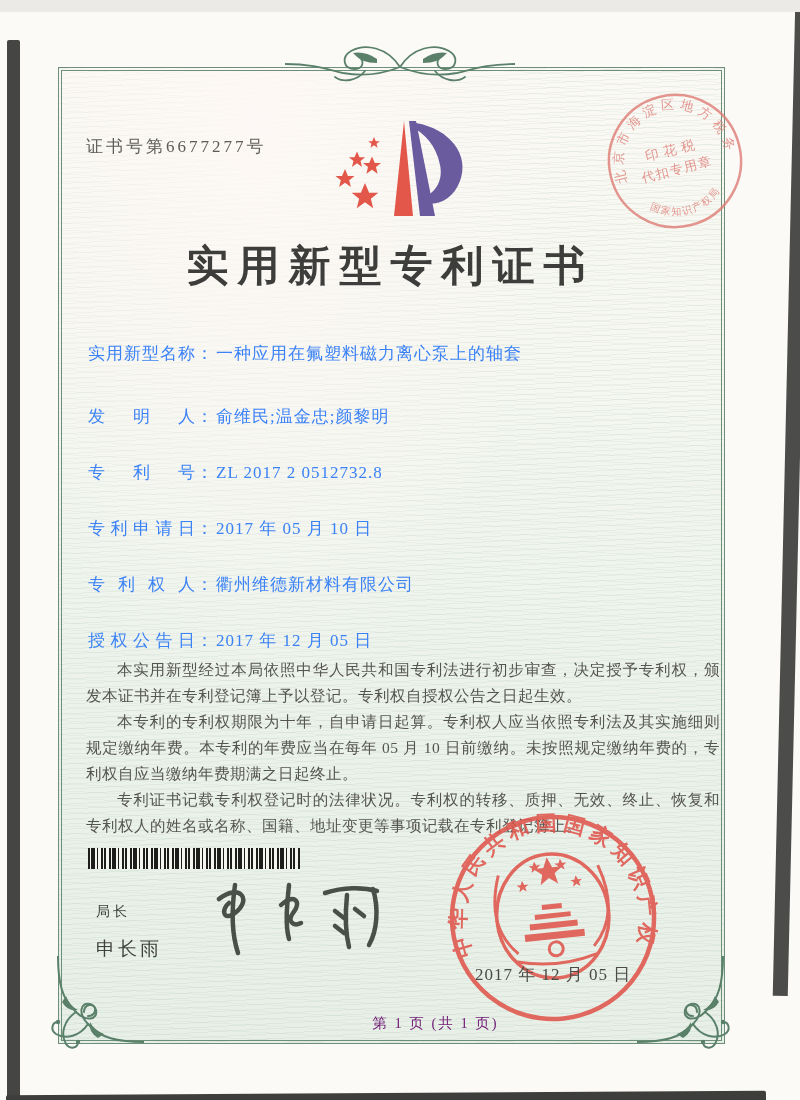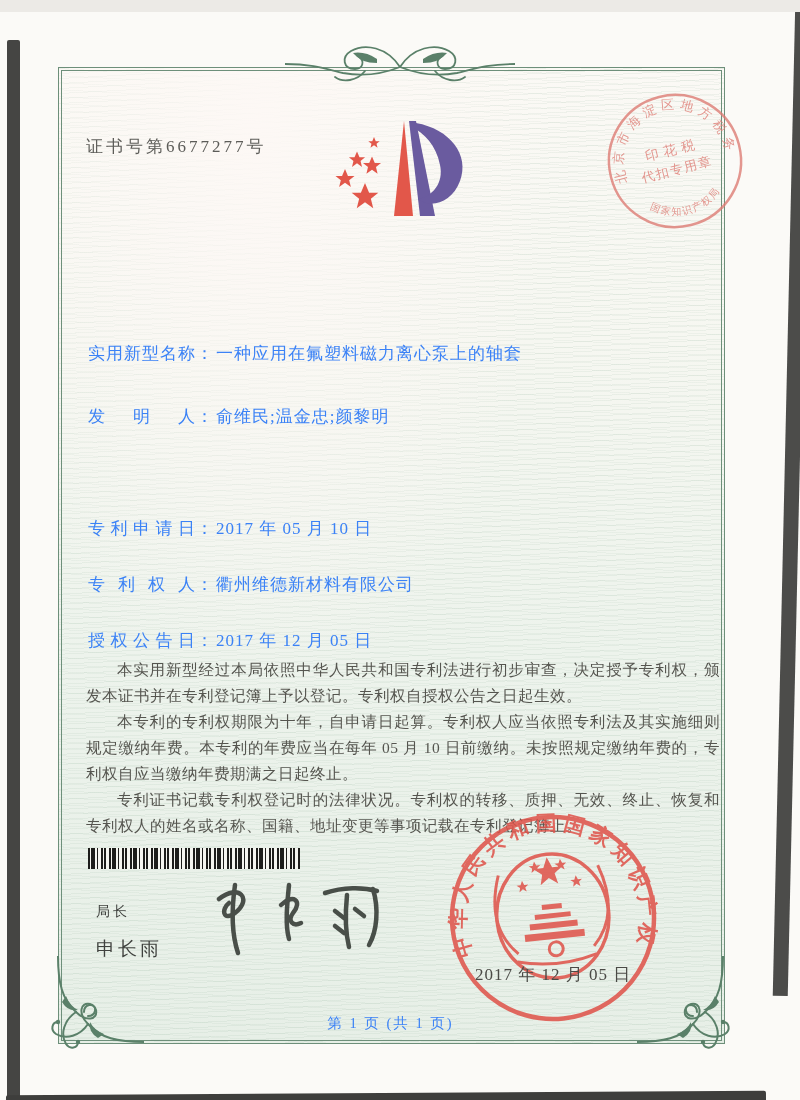--- a/index.html
+++ b/index.html
@@ -106,6 +106,7 @@
     <path d="M84,8 C118,14 138,40 128,66 C120,88 98,94 86,84 C100,82 112,68 108,50 C104,30 92,18 80,12 Z" fill="#6a5b9f"></path>
   </svg>
 
+  <div class="title">实用新型专利证书</div>
 
   <div class="field" style="top:330px">
     <span class="field-label">实用新型名称</span><span class="field-colon">：</span><span>一种应用在氟塑料磁力离心泵上的轴套</span>

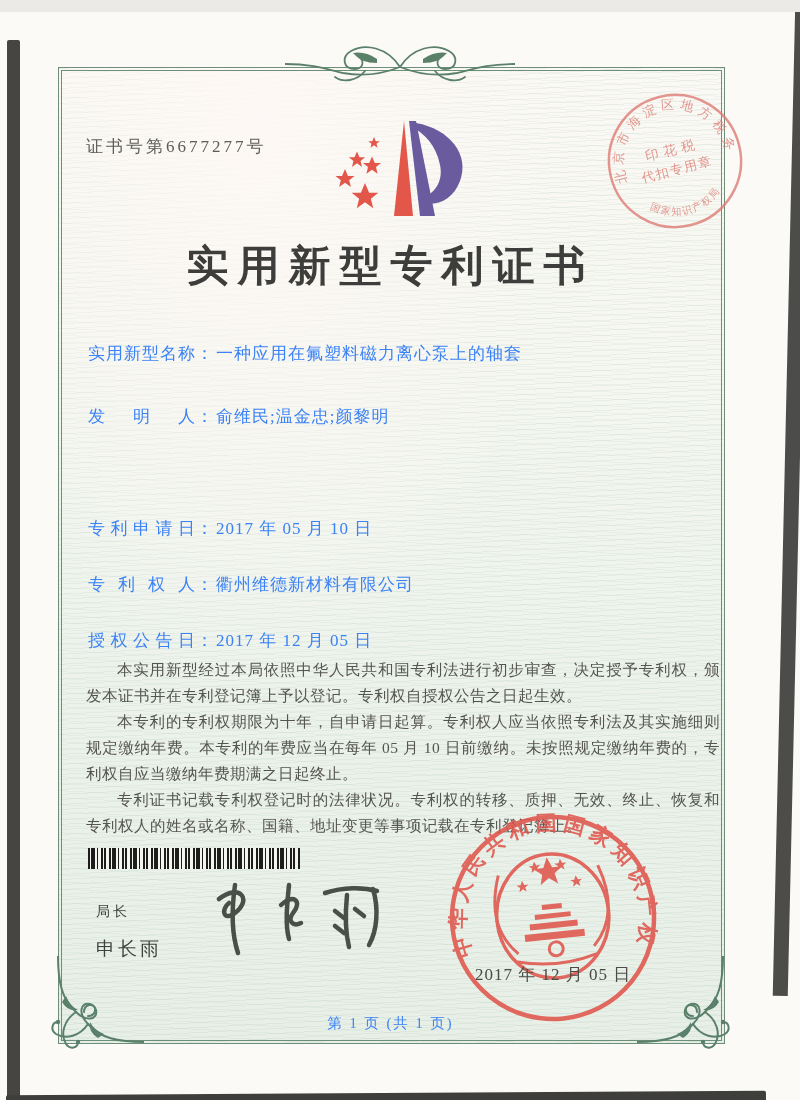--- a/index.html
+++ b/index.html
@@ -113,6 +113,9 @@
   </div>
   <div class="field" style="top:393px">
     <span class="field-label">发明人</span><span class="field-colon">：</span><span>俞维民;温金忠;颜黎明</span>
+  </div>
+  <div class="field" style="top:449px">
+    <span class="field-label">专利号</span><span class="field-colon">：</span><span>ZL 2017 2 0512732.8</span>
   </div>
   <div class="field" style="top:505px">
     <span class="field-label">专利申请日</span><span class="field-colon">：</span><span>2017 年 05 月 10 日</span>

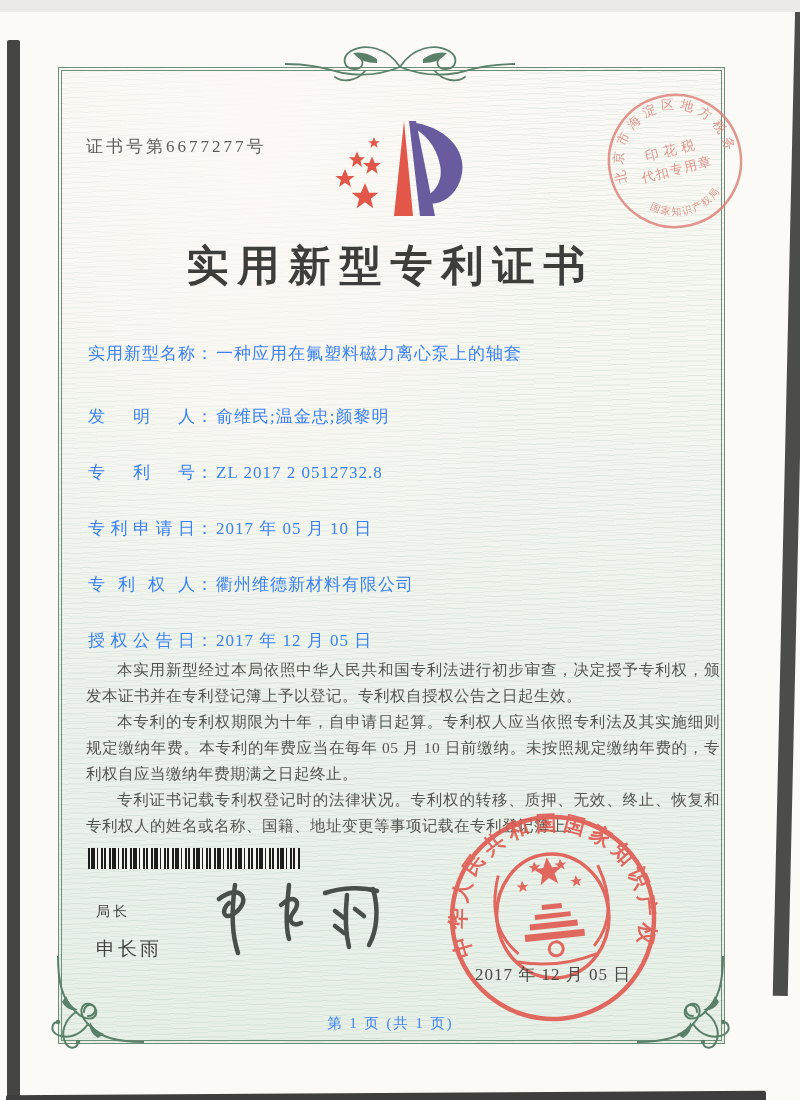--- a/index.html
+++ b/index.html
@@ -40,7 +40,7 @@
   .seal{position:absolute;left:447px;top:800px;opacity:.85;transform:rotate(-6deg);}
   .seal-date{position:absolute;left:447px;top:951px;width:212px;text-align:center;font-size:17px;letter-spacing:1px;color:#4a4a46;}
   .tax-stamp{position:absolute;left:604px;top:78px;opacity:.78;transform:rotate(-14deg);}
-  .footer{position:absolute;left:58px;top:1002px;width:665px;text-align:center;font-size:14.5px;color:#3b82f6;letter-spacing:2px;}
+  .footer{position:absolute;left:58px;top:1002px;width:665px;text-align:center;font-size:14.5px;color:#701a75;letter-spacing:2px;padding-left:45px;}
   .logo{position:absolute;left:332px;top:103px;}
 </style>
 </head>

